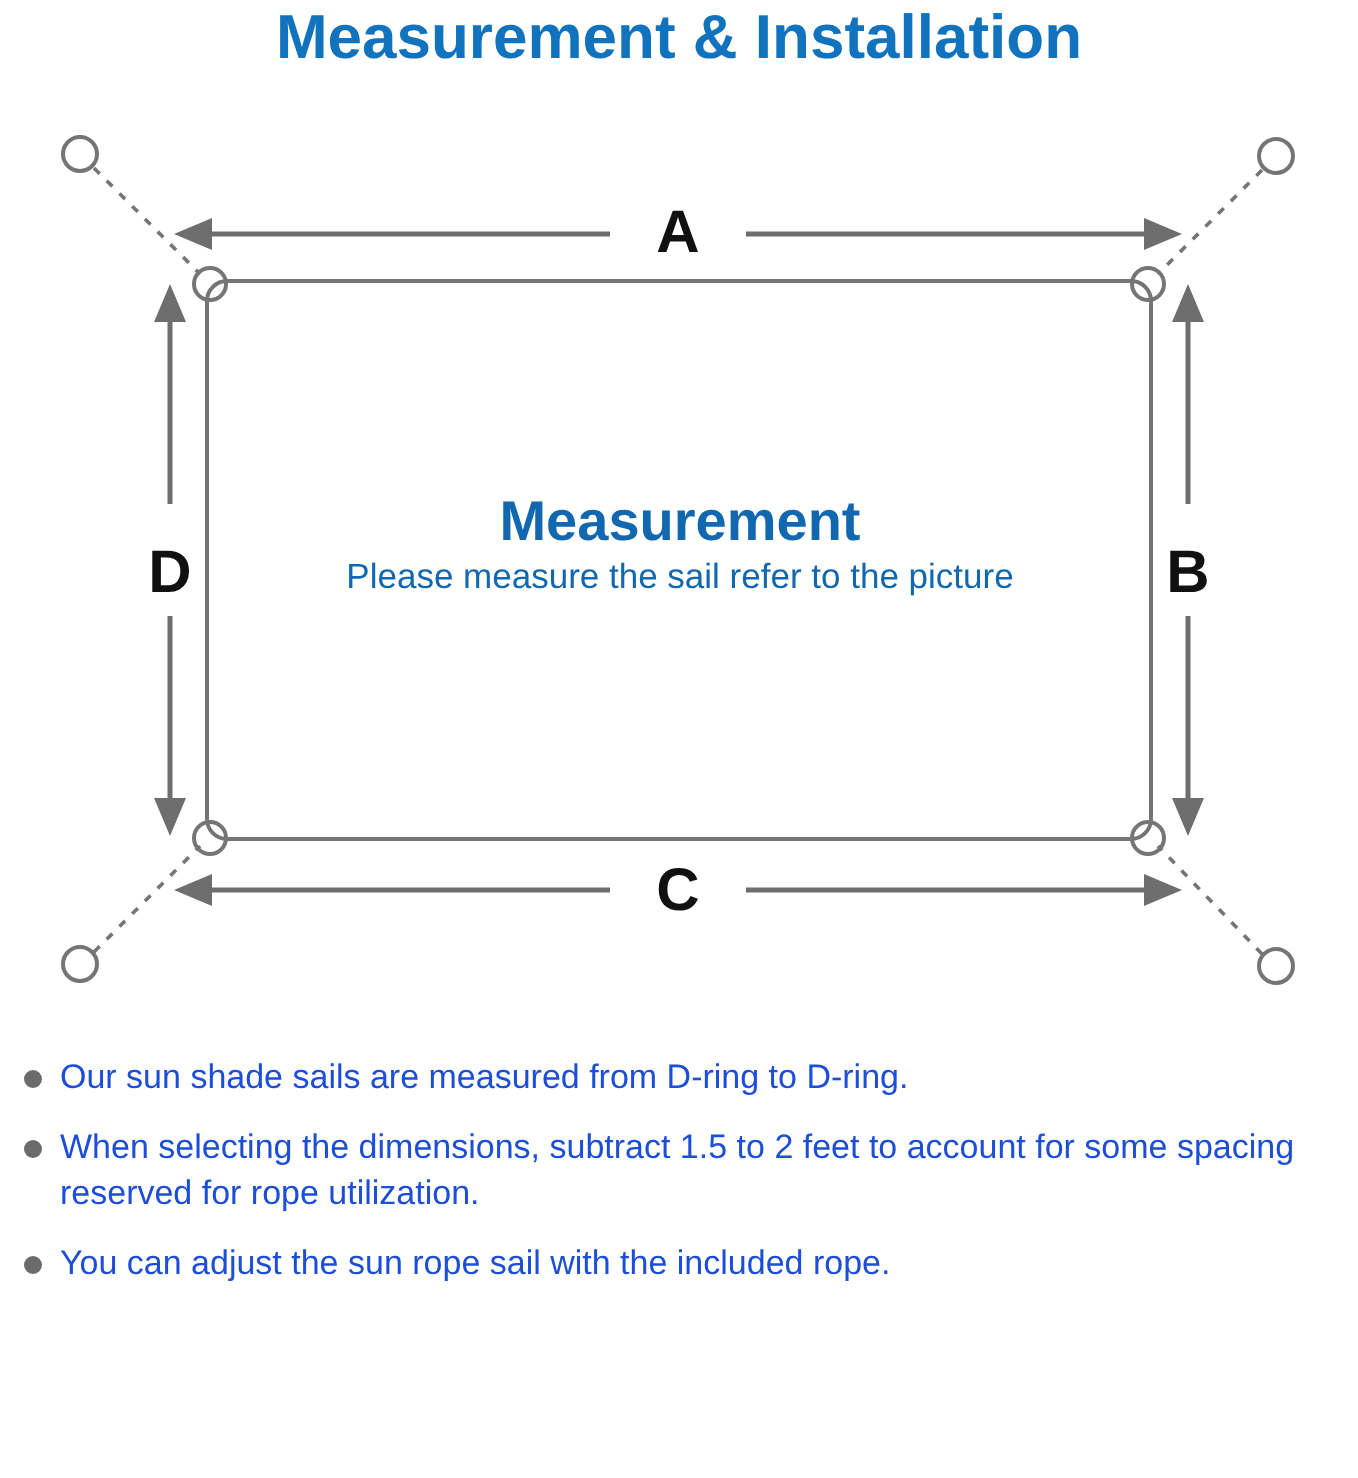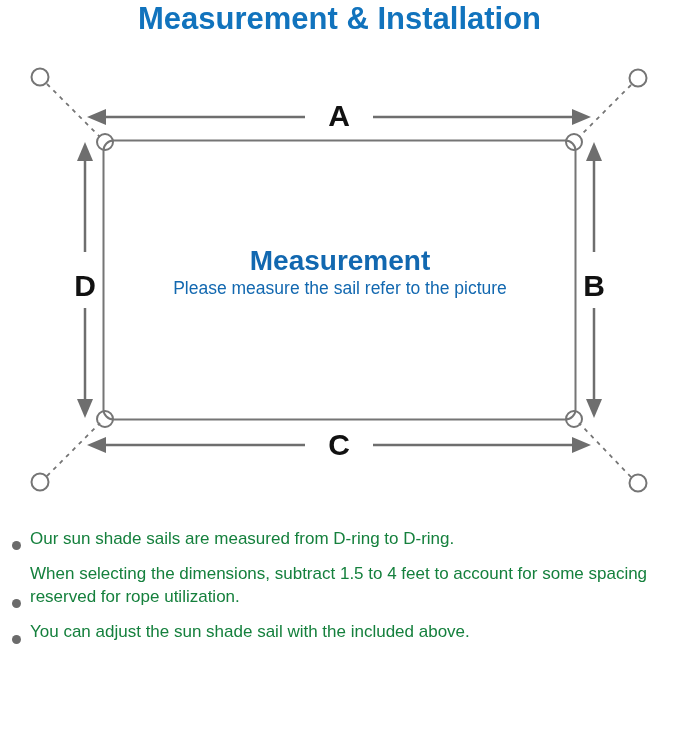--- a/index.html
+++ b/index.html
@@ -24,8 +24,8 @@
     position:absolute;left:10px;top:528px;width:660px;
   }
   .note-item{
-    display:flex;align-items:flex-end;margin-bottom:13px;
-    color:#15803d;font-size:17px;line-height:1.32;
+    display:flex;align-items:flex-start;margin-bottom:13px;
+    color:#1d4ed8;font-size:17px;line-height:1.32;
   }
   .note-bullet{
     flex:0 0 auto;width:9px;height:9px;border-radius:50%;

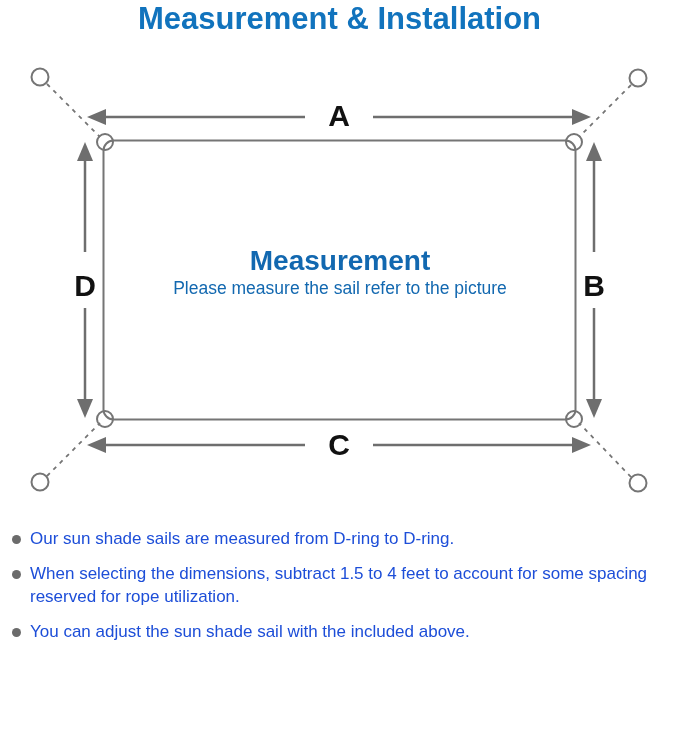--- a/index.html
+++ b/index.html
@@ -94,7 +94,7 @@
     </div>
     <div class="note-item">
       <span class="note-bullet"></span>
-      <span class="note-text">When selecting the dimensions, subtract 1.5 to 4 feet to account for some spacing reserved for rope utilization.</span>
+      <span class="note-text">When selecting the dimensions, subtract 1.5 to 2 feet to account for some spacing reserved for rope utilization.</span>
     </div>
     <div class="note-item">
       <span class="note-bullet"></span>

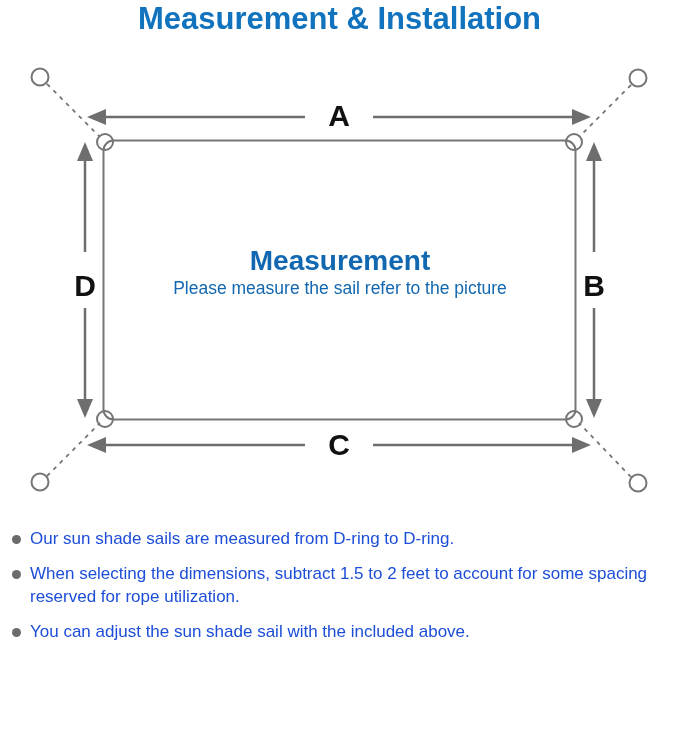--- a/index.html
+++ b/index.html
@@ -98,7 +98,7 @@
     </div>
     <div class="note-item">
       <span class="note-bullet"></span>
-      <span class="note-text">You can adjust the sun shade sail with the included above.</span>
+      <span class="note-text">You can adjust the sun rope sail with the included rope.</span>
     </div>
   </div>
 

